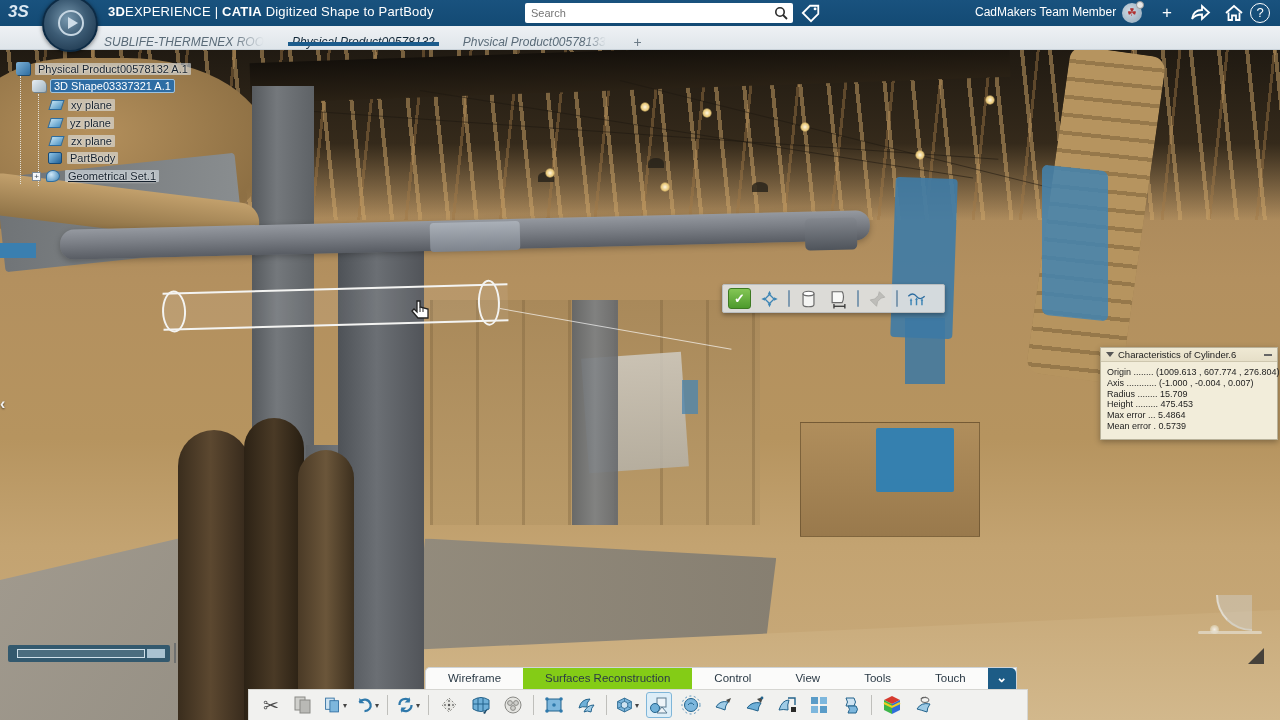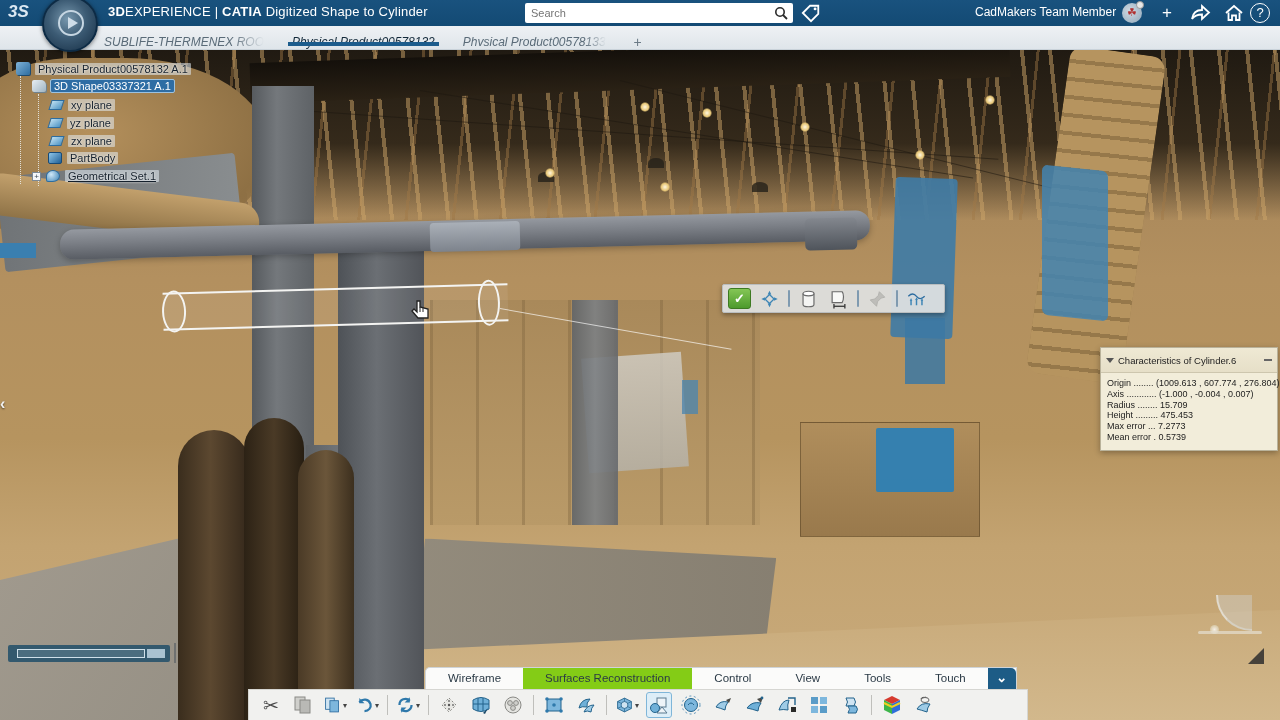--- a/index.html
+++ b/index.html
@@ -222,7 +222,7 @@
     <b>3D</b><span>EXPERIENCE</span>
     <span>|</span>
     <b>CATIA</b>
-    <span>Digitized Shape to Cylinder</span>
+    <span>Digitized Shape to PartBody</span>
   </div>
   <div id="search-wrap">
     <input id="search-input" placeholder="Search" style="">

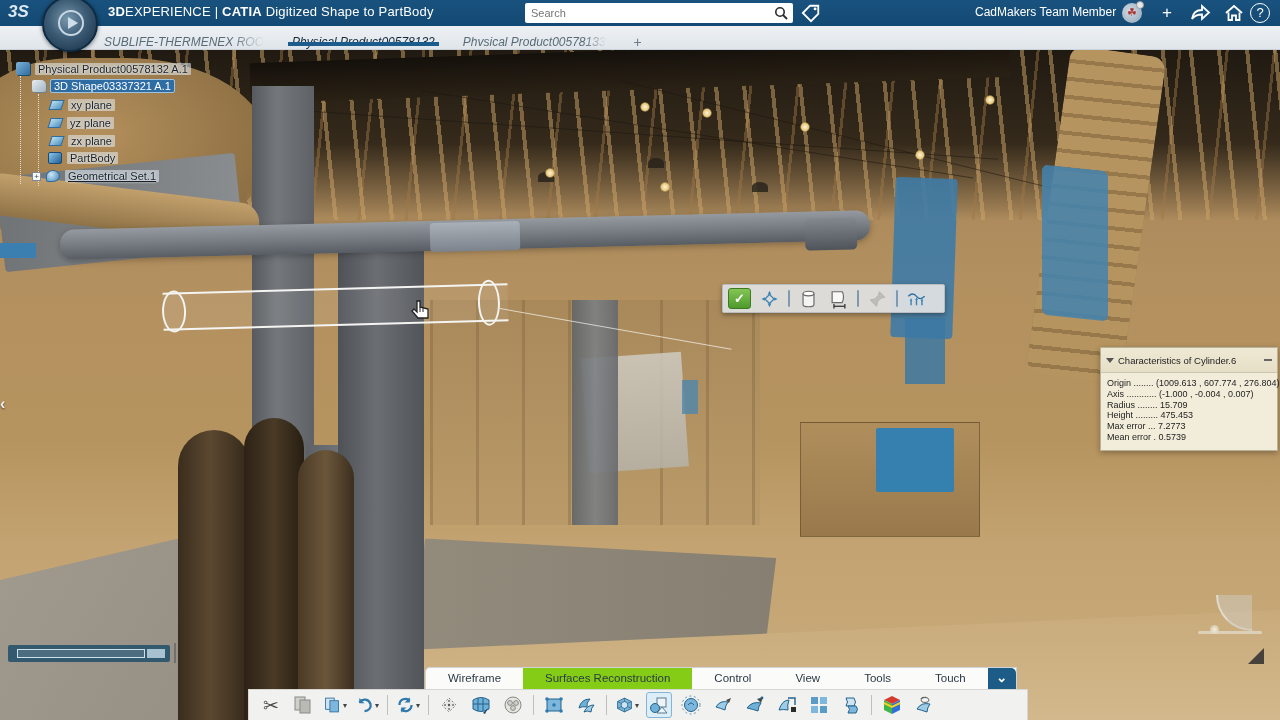--- a/index.html
+++ b/index.html
@@ -172,7 +172,7 @@
   
   #char-panel { left:1100px; top:297px; width:178px; z-index:45; background:#f2edda;
     border:1px solid #b9b29a; box-shadow:0 2px 6px rgba(0,0,0,.3); font-size:9px; color:#1d1d1d; }
-  #char-head { height:25px; display:flex; align-items:center; padding:0 5px; gap:4px;
+  #char-head { height:14px; display:flex; align-items:center; padding:0 5px; gap:4px;
     background:linear-gradient(#efe9d4,#e6dfc8); border-bottom:1px solid #cdc6ae; }
   #char-title { flex:1; font-size:9.5px; color:#222; white-space:nowrap; }
   .tri-down { width:0; height:0; border-left:4px solid transparent; border-right:4px solid transparent;

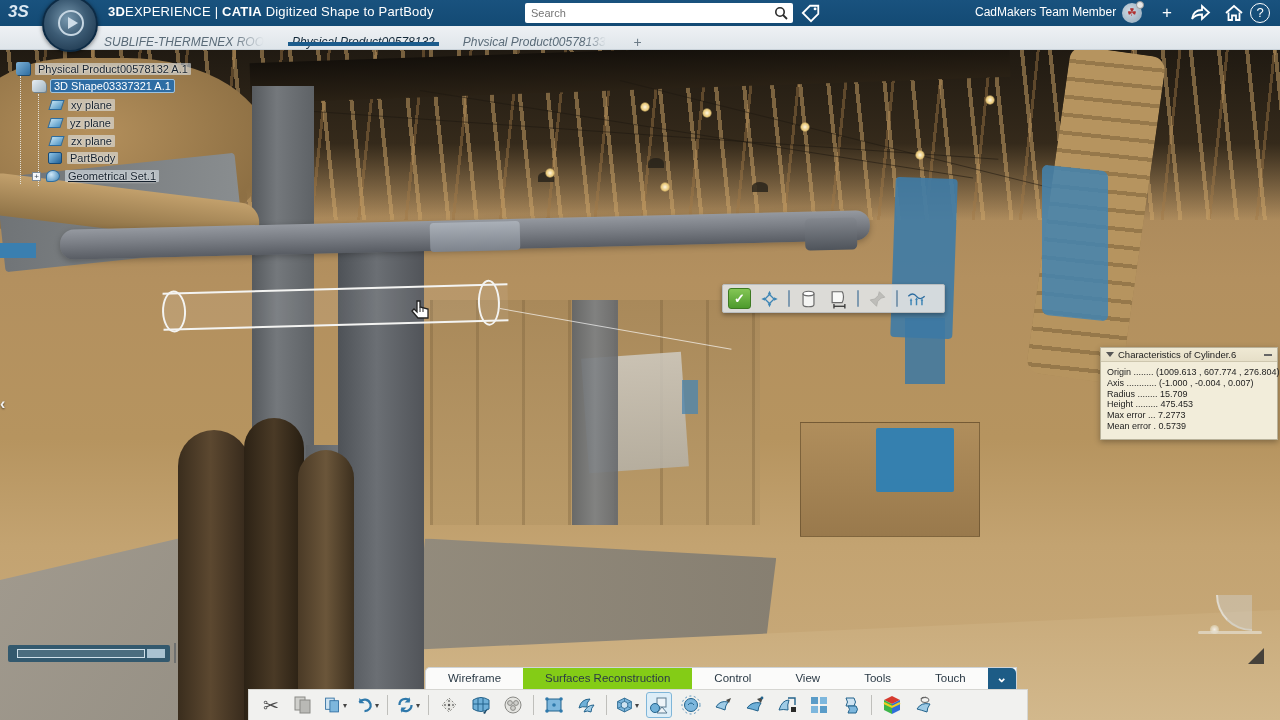--- a/index.html
+++ b/index.html
@@ -398,7 +398,7 @@
       <div>Axis ............ (-1.000 , -0.004 , 0.007)</div>
       <div>Radius ........ 15.709</div>
       <div>Height ......... 475.453</div>
-      <div>Max error ... 7.2773</div>
+      <div>Max error ... 5.4864</div>
       <div>Mean error . 0.5739</div>
     </div>
   </div>

